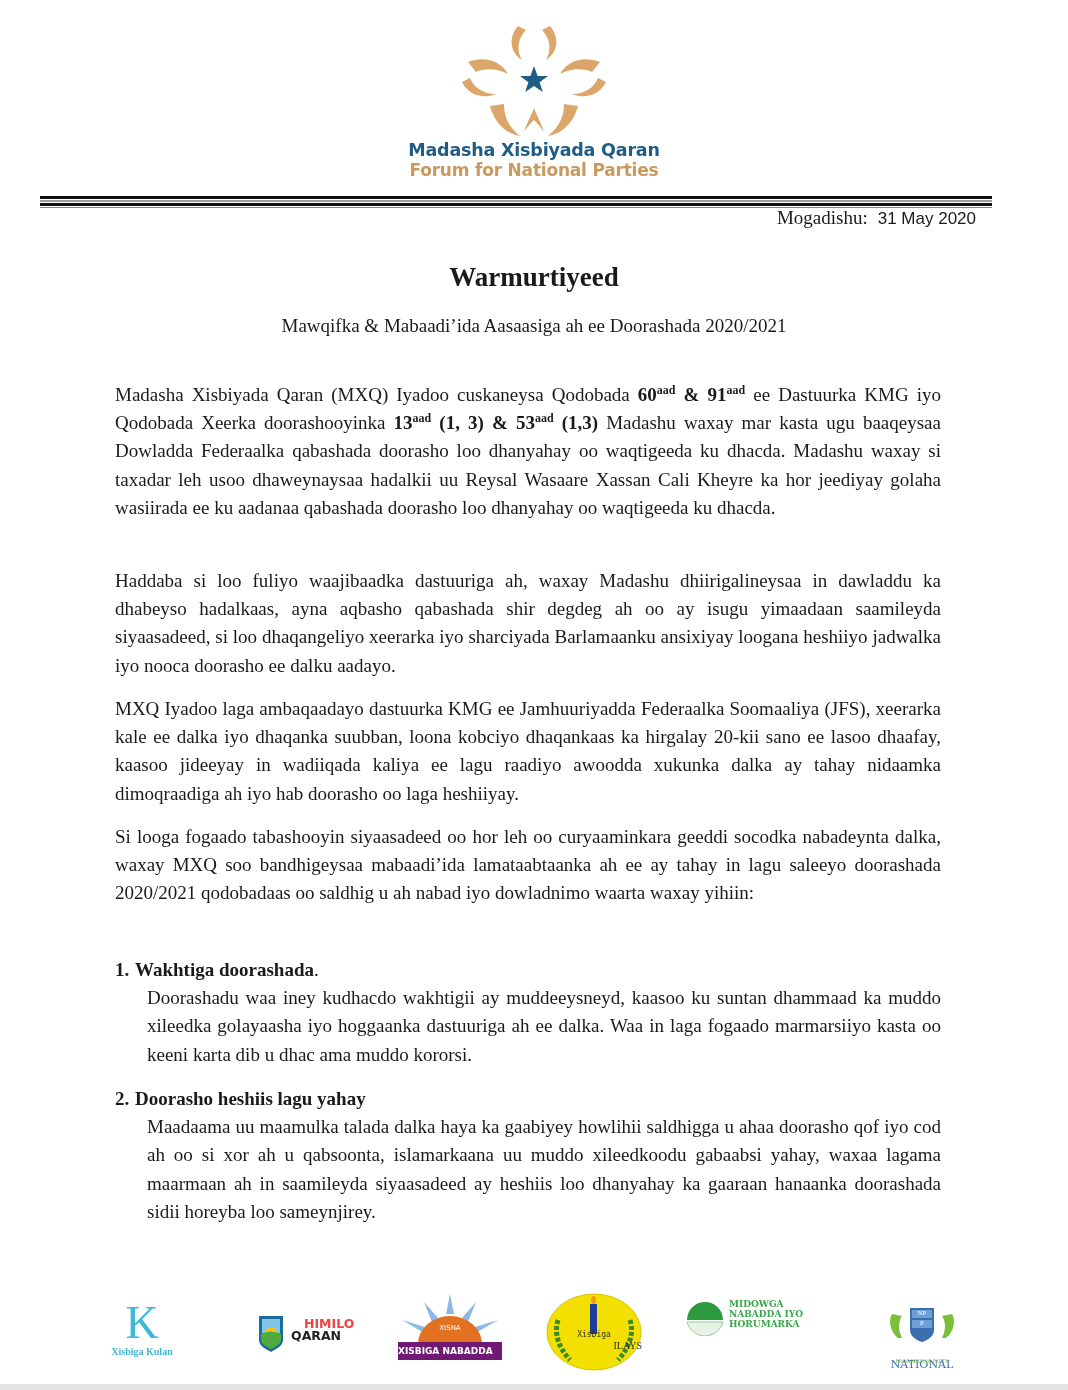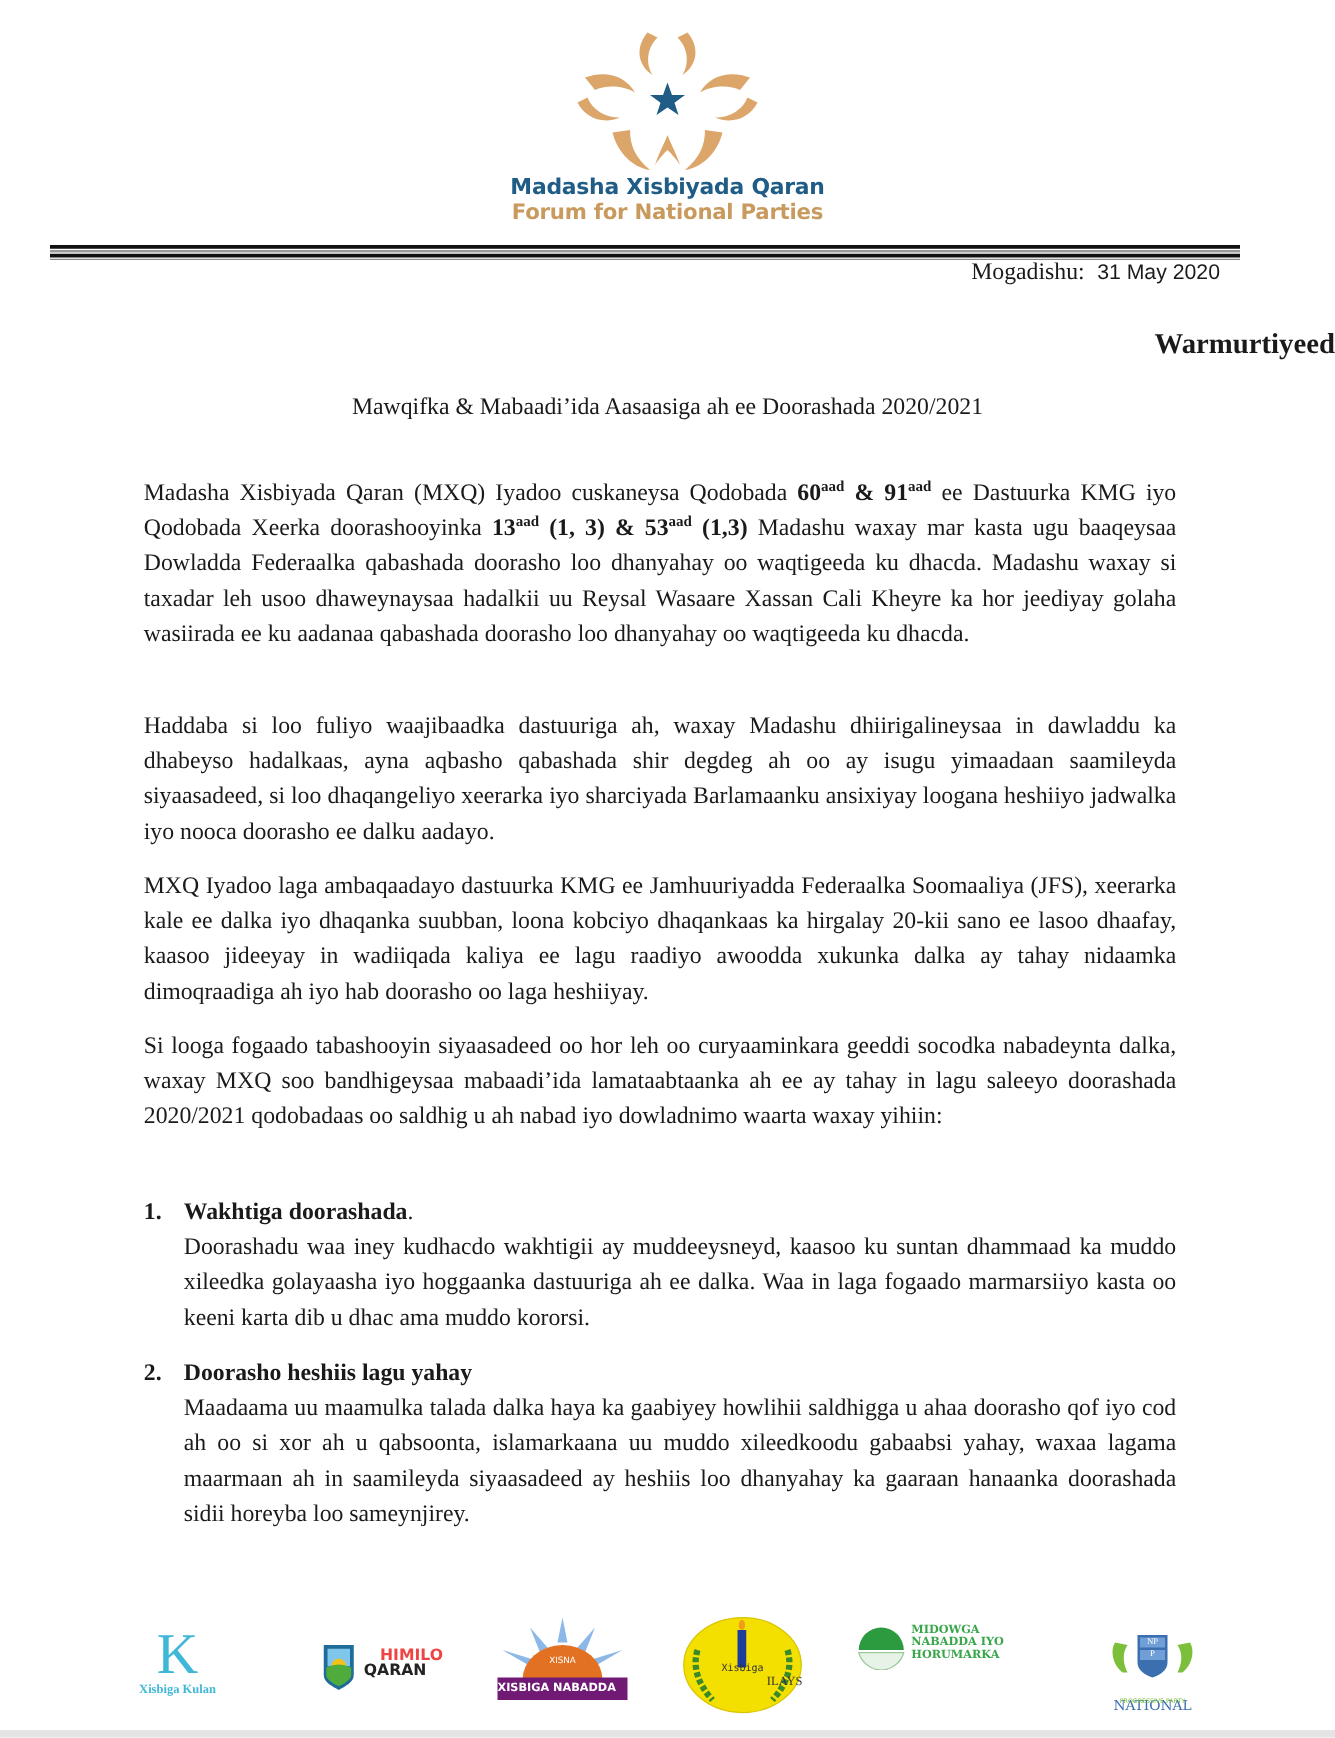--- a/index.html
+++ b/index.html
@@ -30,8 +30,8 @@
   .dateline .place { font-family: Liberation Serif, serif; }
   .dateline .date { font-family: "Liberation Sans", "DejaVu Sans", sans-serif; font-size: 17px; margin-left: 10px; }
   .title {
-    position: absolute; left: 0; right: 0; top: 262px; text-align: right;
-    font-weight: bold; font-size: 23px;
+    position: absolute; left: 0; right: 0; top: 262px; text-align: center;
+    font-weight: bold; font-size: 27px;
   }
   .subtitle {
     position: absolute; left: 0; right: 0; top: 315px; text-align: center;

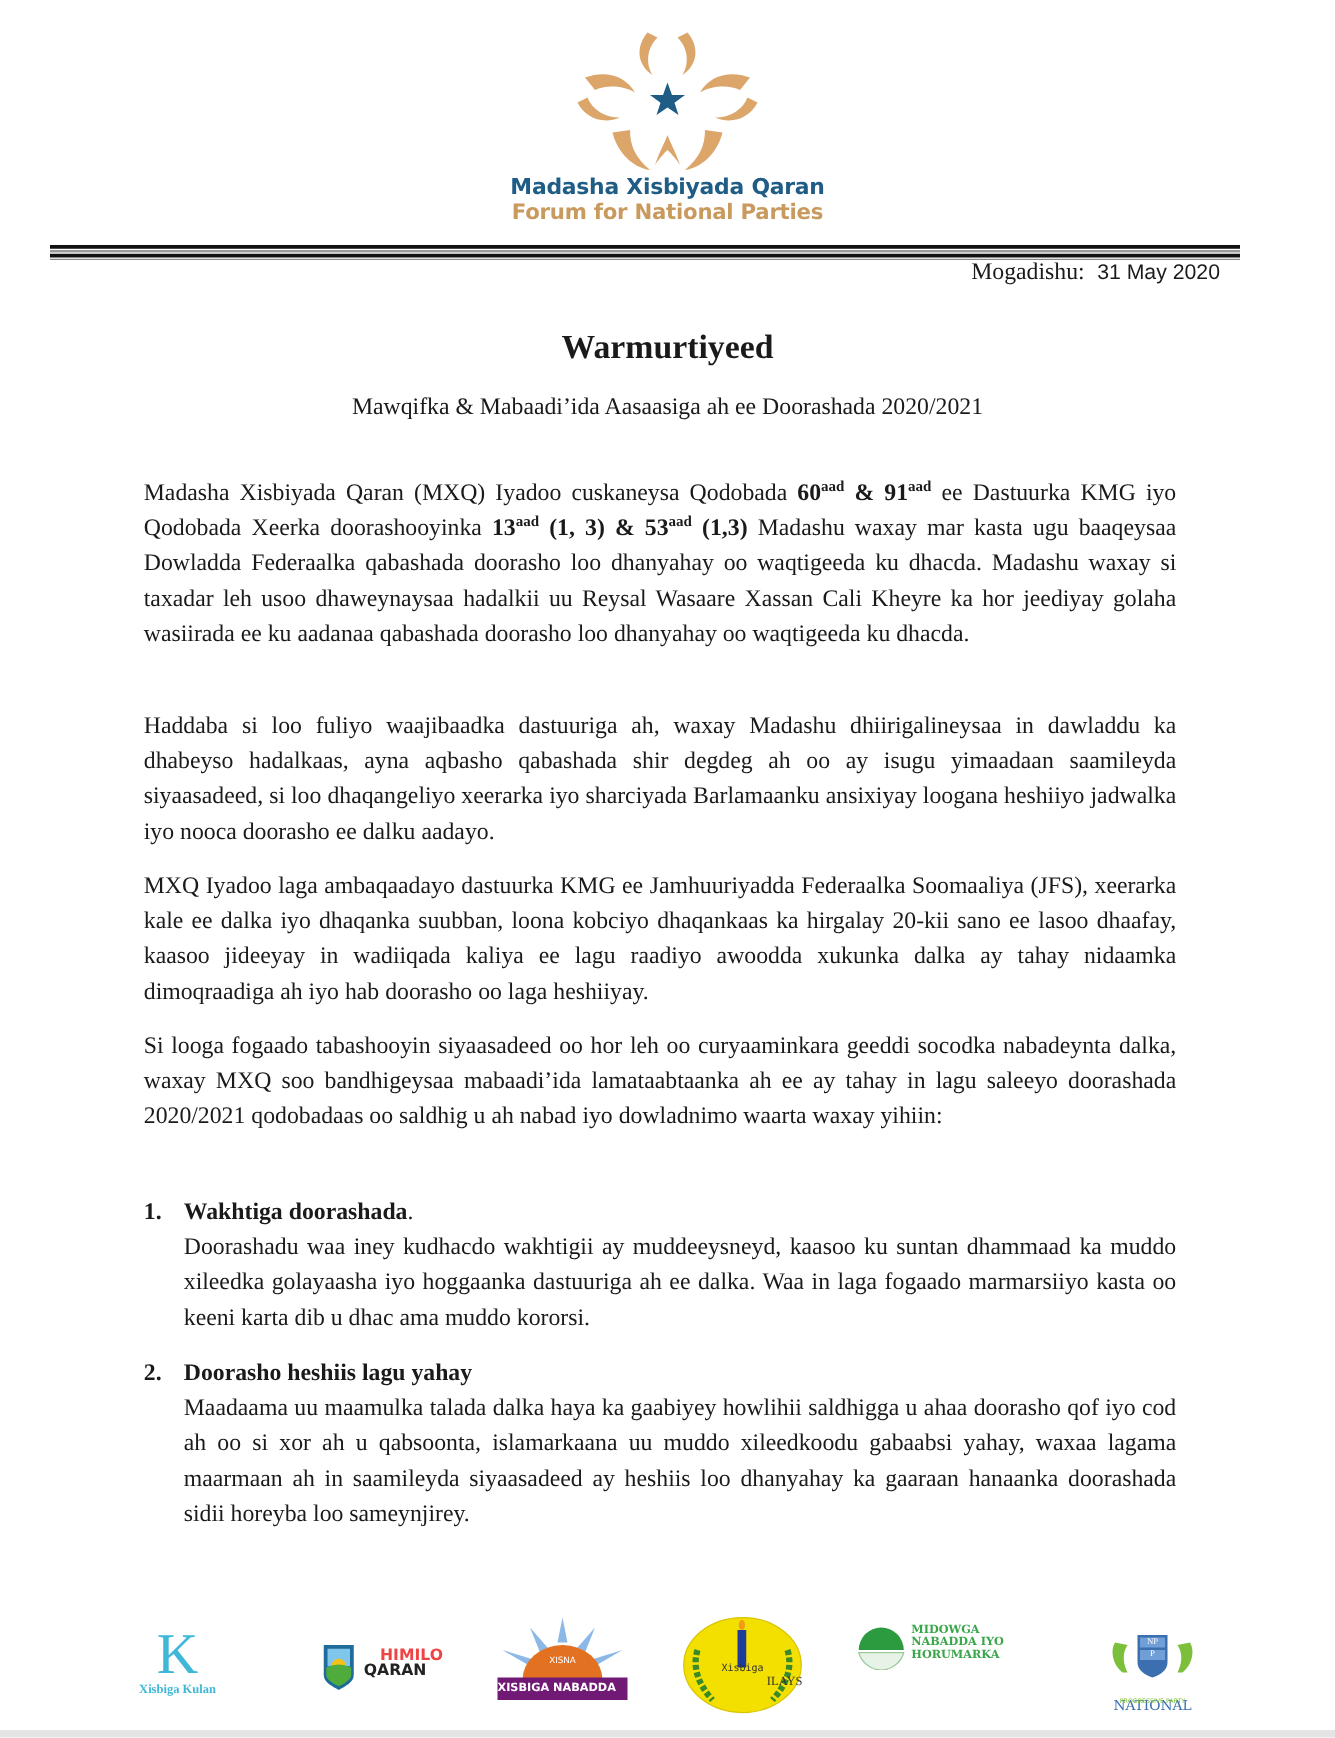--- a/index.html
+++ b/index.html
@@ -49,7 +49,7 @@
   b { font-weight: bold; }
   .list-item { position: absolute; left: 115px; width: 826px; font-size: 19px; line-height: 28.2px; }
   .list-item .num { position: absolute; left: 0; top: 0; font-weight: bold; }
-  .list-item .head { margin-left: 32px; font-weight: bold; }
+  .list-item .head { margin-left: 20px; font-weight: bold; }
   .list-item .desc { margin-left: 32px; text-align: justify; }
   .li1 { top: 956px; }
   .li2 { top: 1085px; }

